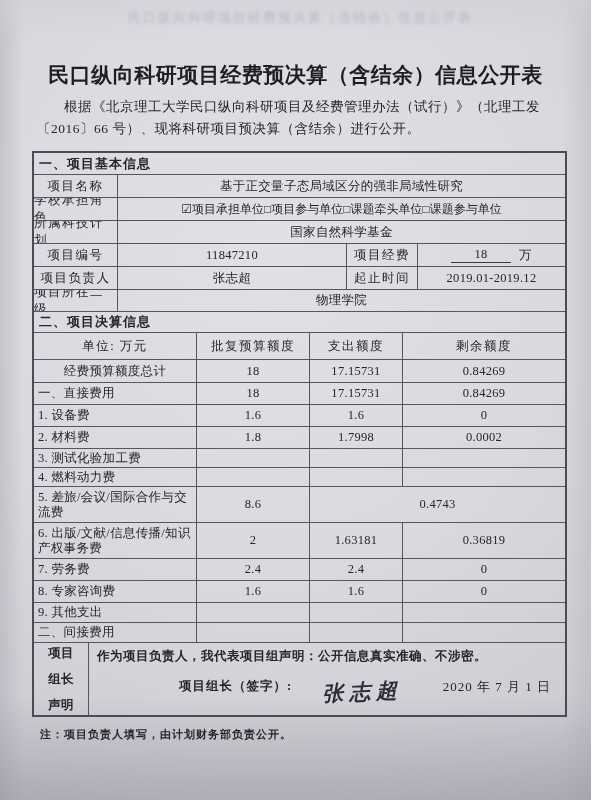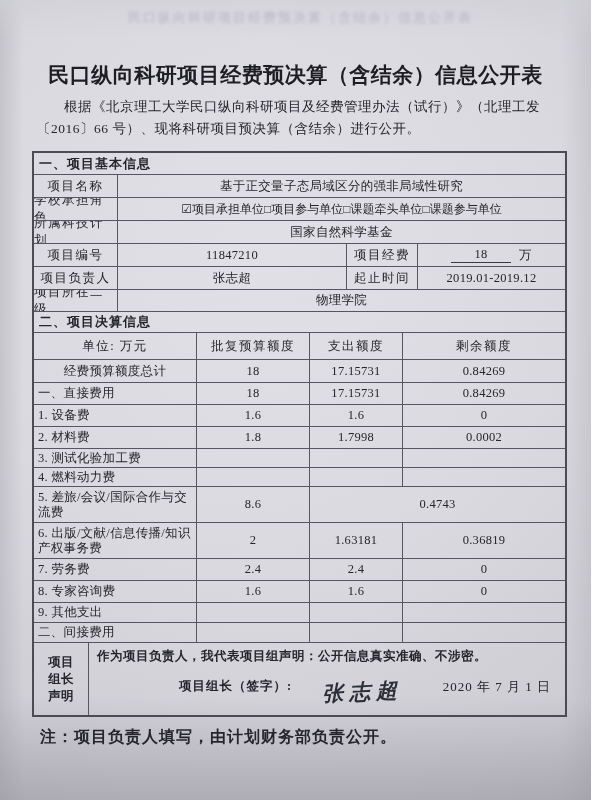--- a/index.html
+++ b/index.html
@@ -57,7 +57,7 @@
   .funit{margin-left:8px;}
   .optline{font-size:12px;letter-spacing:0;}
   
-  .decl-label{width:55px;flex:none;flex-direction:column;justify-content:center;gap:3px;font-weight:600;font-size:12.5px;line-height:14px;}
+  .decl-label{width:55px;flex:none;flex-direction:column;justify-content:center;gap:12px;font-weight:600;font-size:12.5px;line-height:14px;}
   .decl-body{flex:1;position:relative;border-right:none;}
   .decl-statement{position:absolute;top:5px;left:8px;right:8px;font-size:12.5px;font-weight:600;letter-spacing:.5px;}
   .signline{position:absolute;left:0;right:0;bottom:9px;display:flex;align-items:flex-start;}

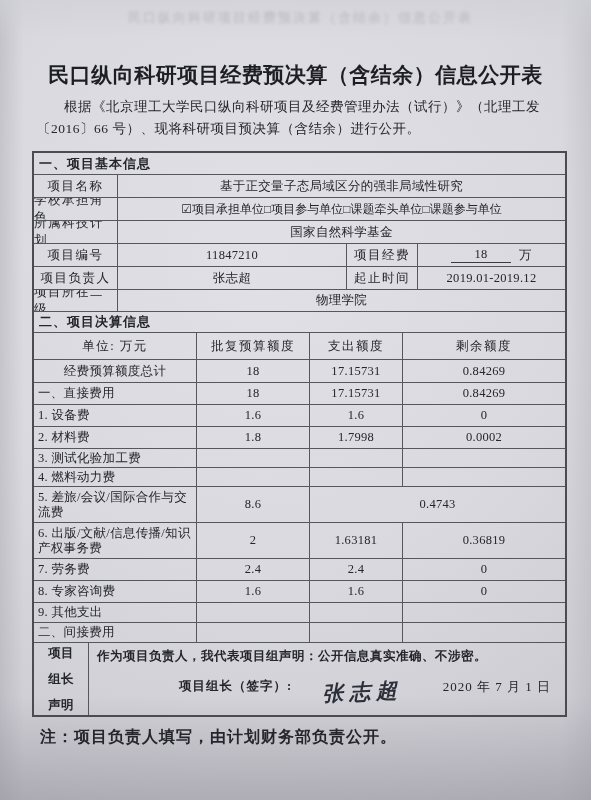--- a/index.html
+++ b/index.html
@@ -68,7 +68,7 @@
     font-family:"DejaVu Serif","Liberation Serif",serif;
   }
   .signdate{margin-left:auto;margin-right:14px;font-size:13px;letter-spacing:1px;}
-  .footnote{position:absolute;top:727px;left:40px;font-size:16px;font-weight:700;letter-spacing:1px;}
+  .footnote{position:absolute;top:727px;left:40px;font-size:11px;font-weight:700;letter-spacing:1px;}
 </style>
 </head>
 <body>

